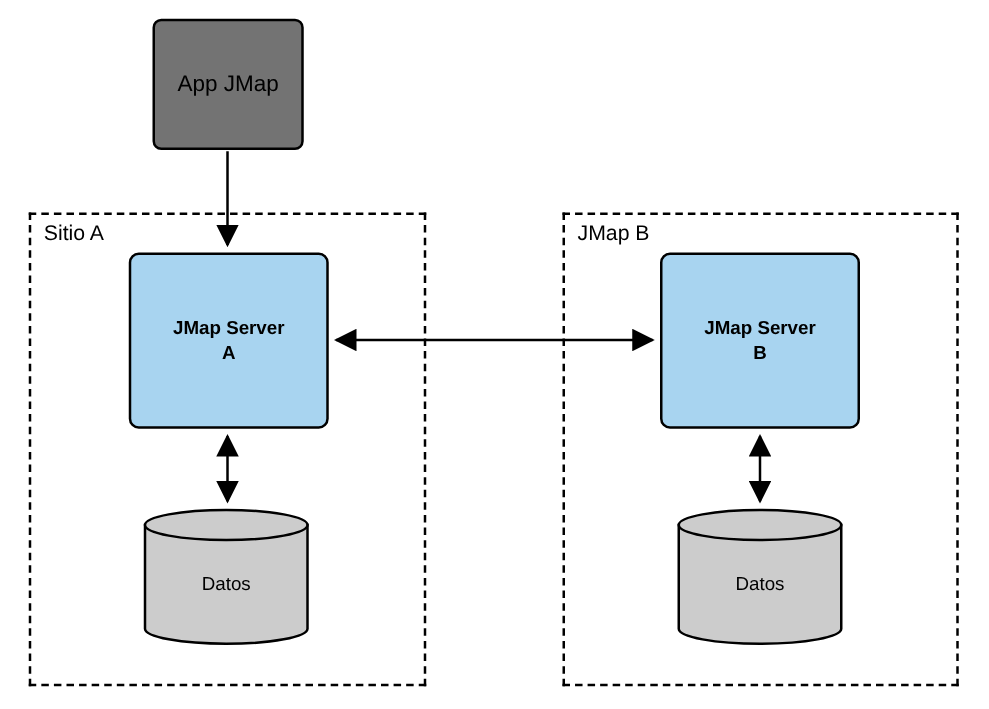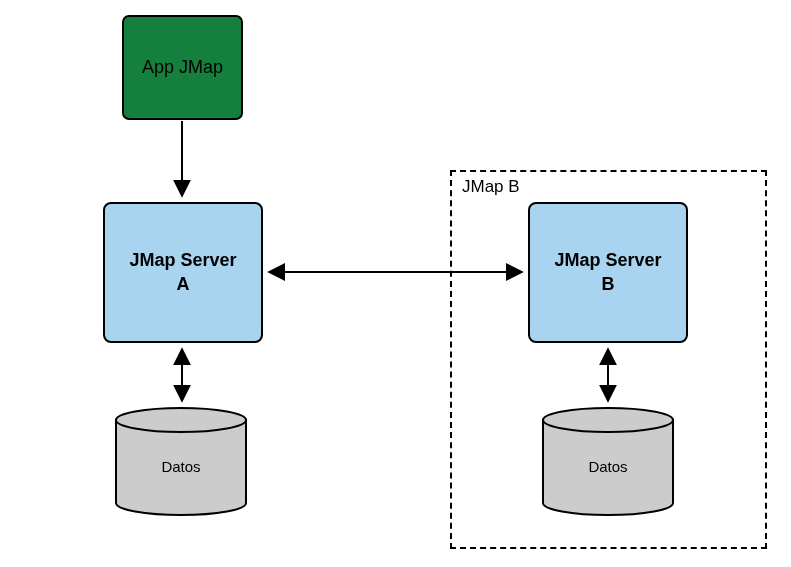--- a/index.html
+++ b/index.html
@@ -48,7 +48,7 @@
   }
   .node-app {
     left: 122px; top: 15px; width: 121px; height: 105px;
-    background: #15803d;
+    background: #737373;
     border-radius: 7px;
     font-size: 18px;
   }

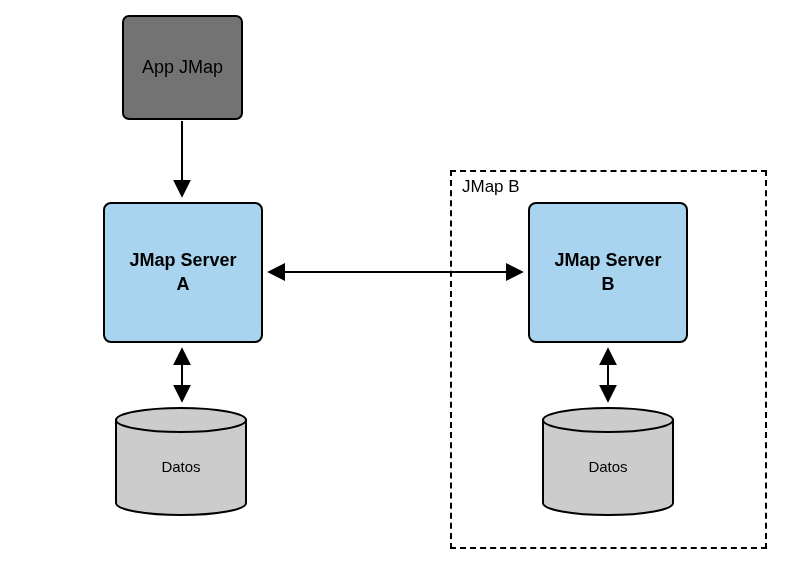--- a/index.html
+++ b/index.html
@@ -73,6 +73,9 @@
 
 <div class="canvas">
 
+  <div class="group group-sitio-a">
+    <span class="group-label">Sitio A</span>
+  </div>
   <div class="group group-sitio-b">
     <span class="group-label">JMap B</span>
   </div>

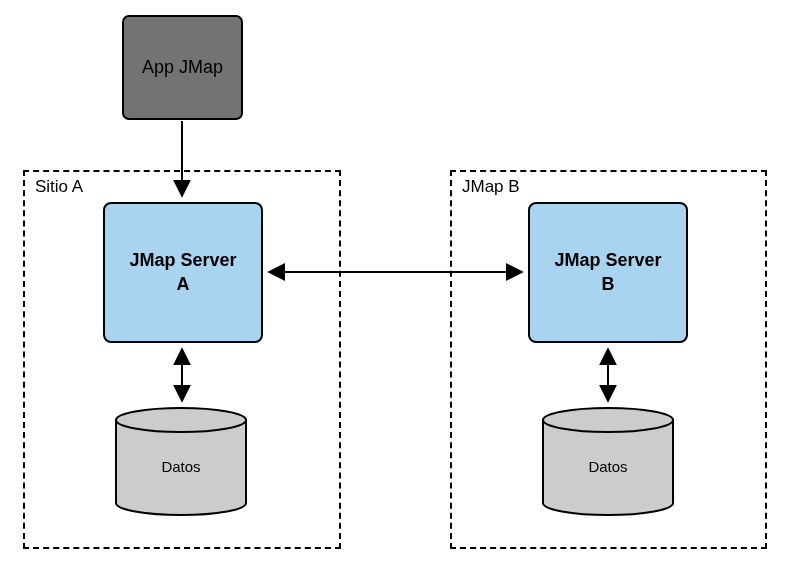--- a/index.html
+++ b/index.html
@@ -55,7 +55,7 @@
   .node-server {
     background: #A8D4F0;
     border-radius: 8px;
-    font-size: 18px;
+    font-size: 15px;
     font-weight: bold;
     line-height: 1.3;
   }

